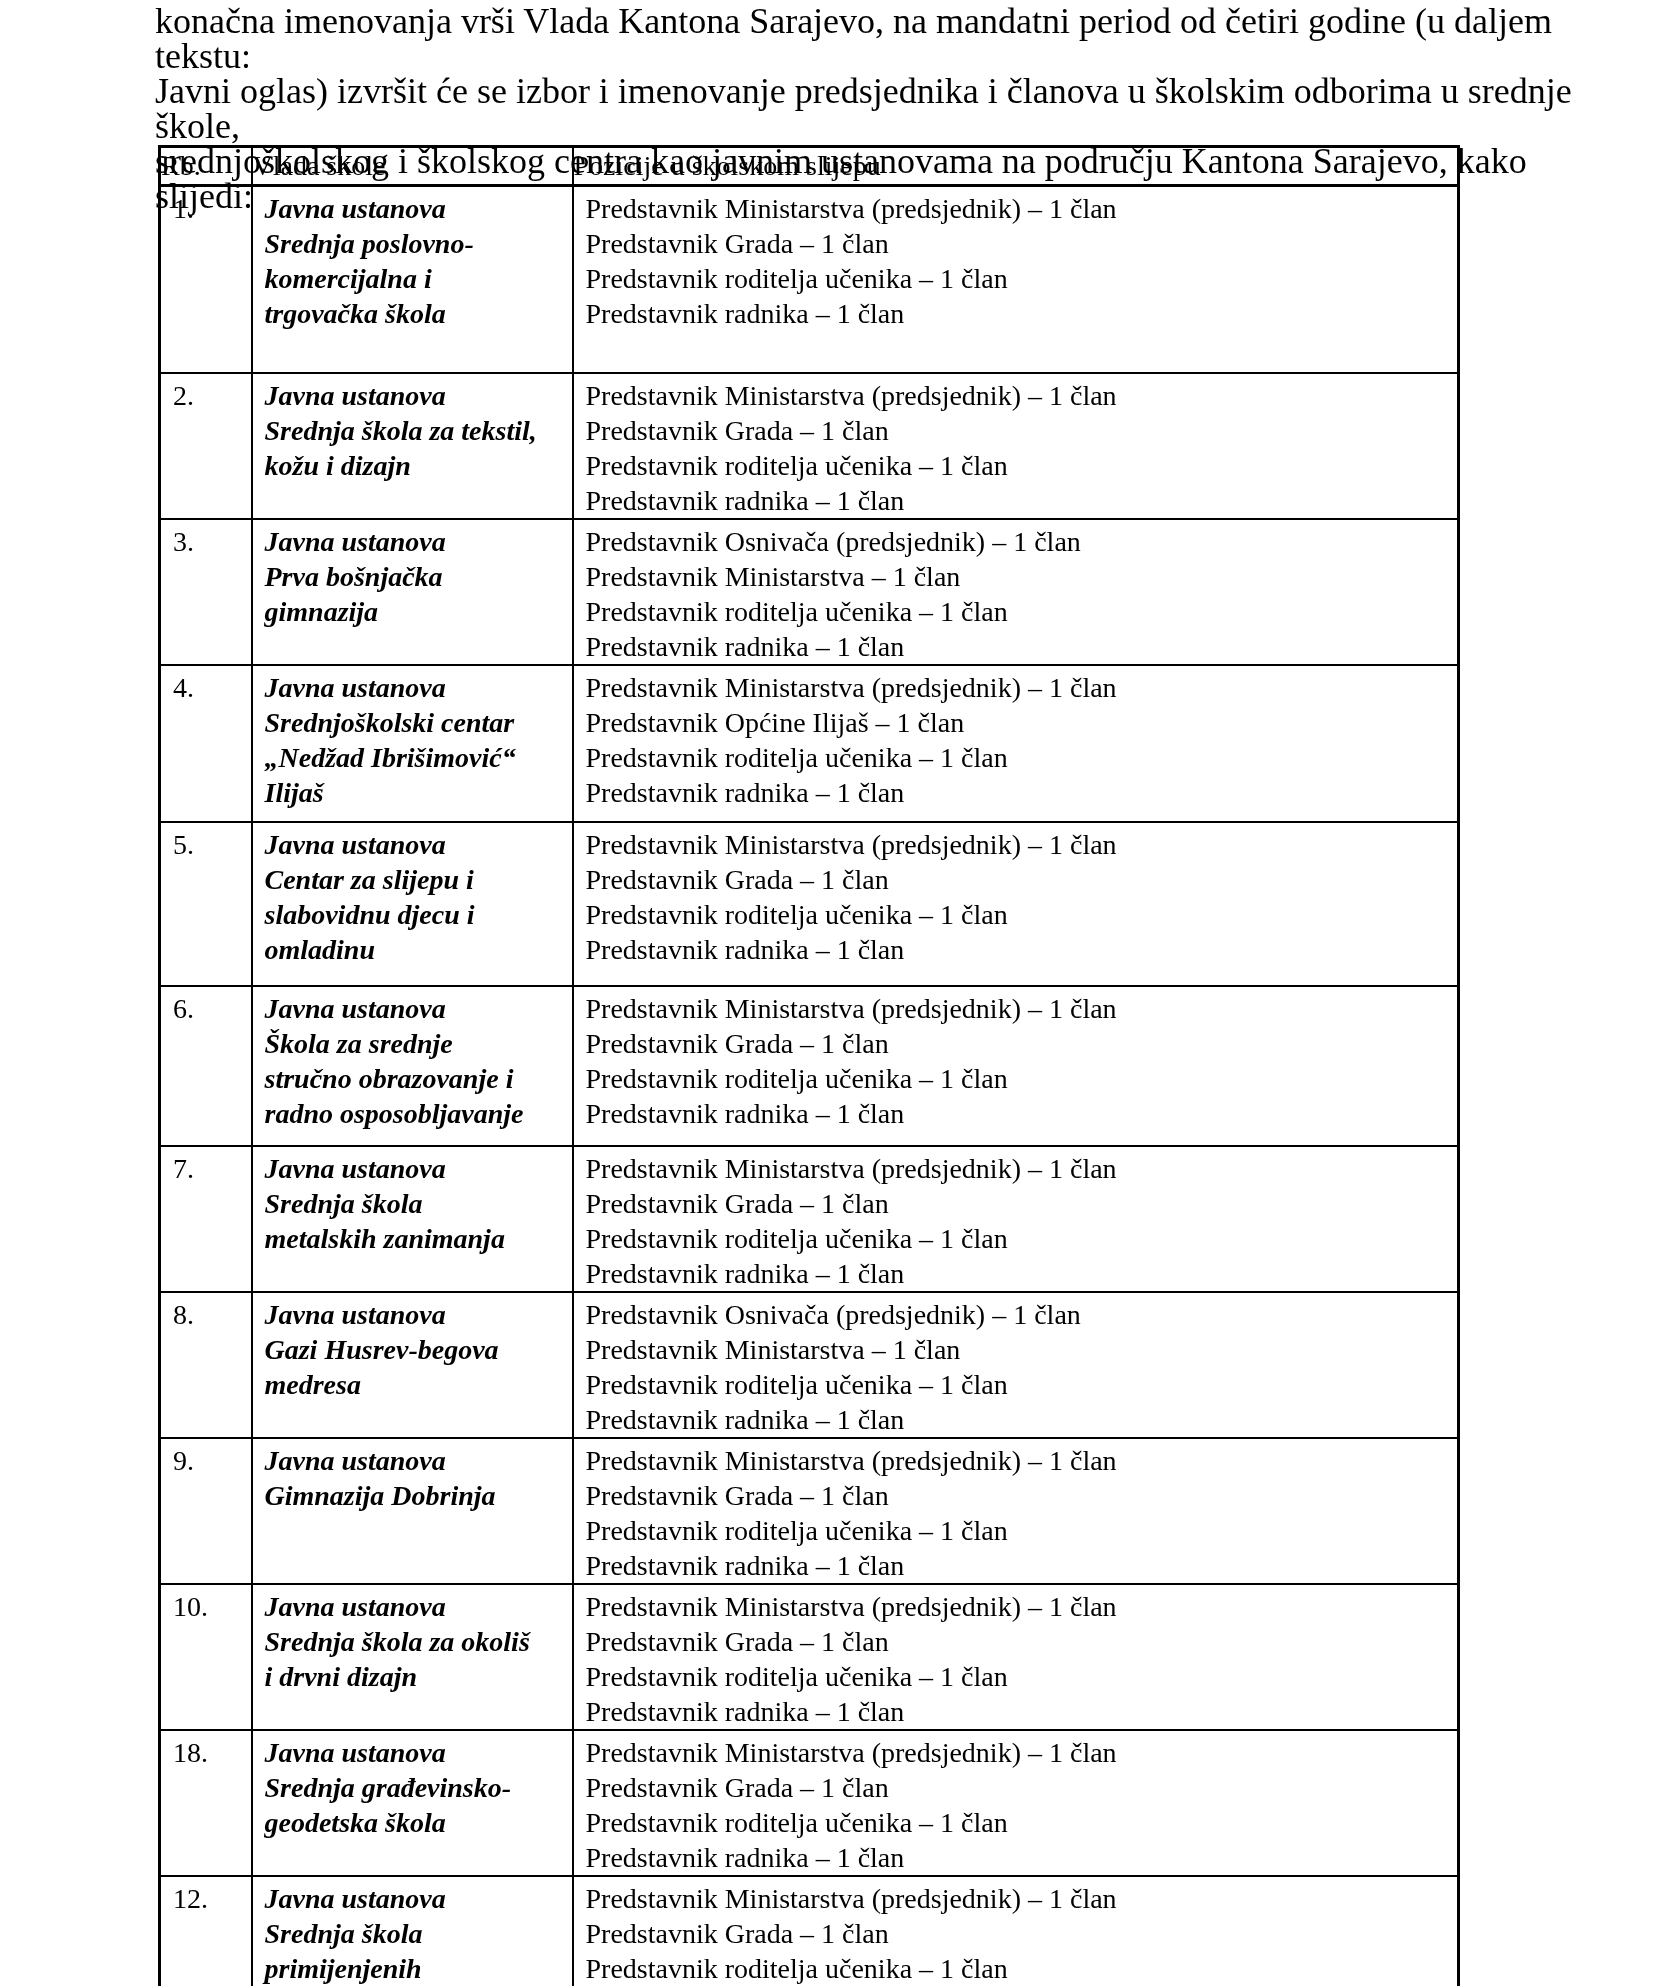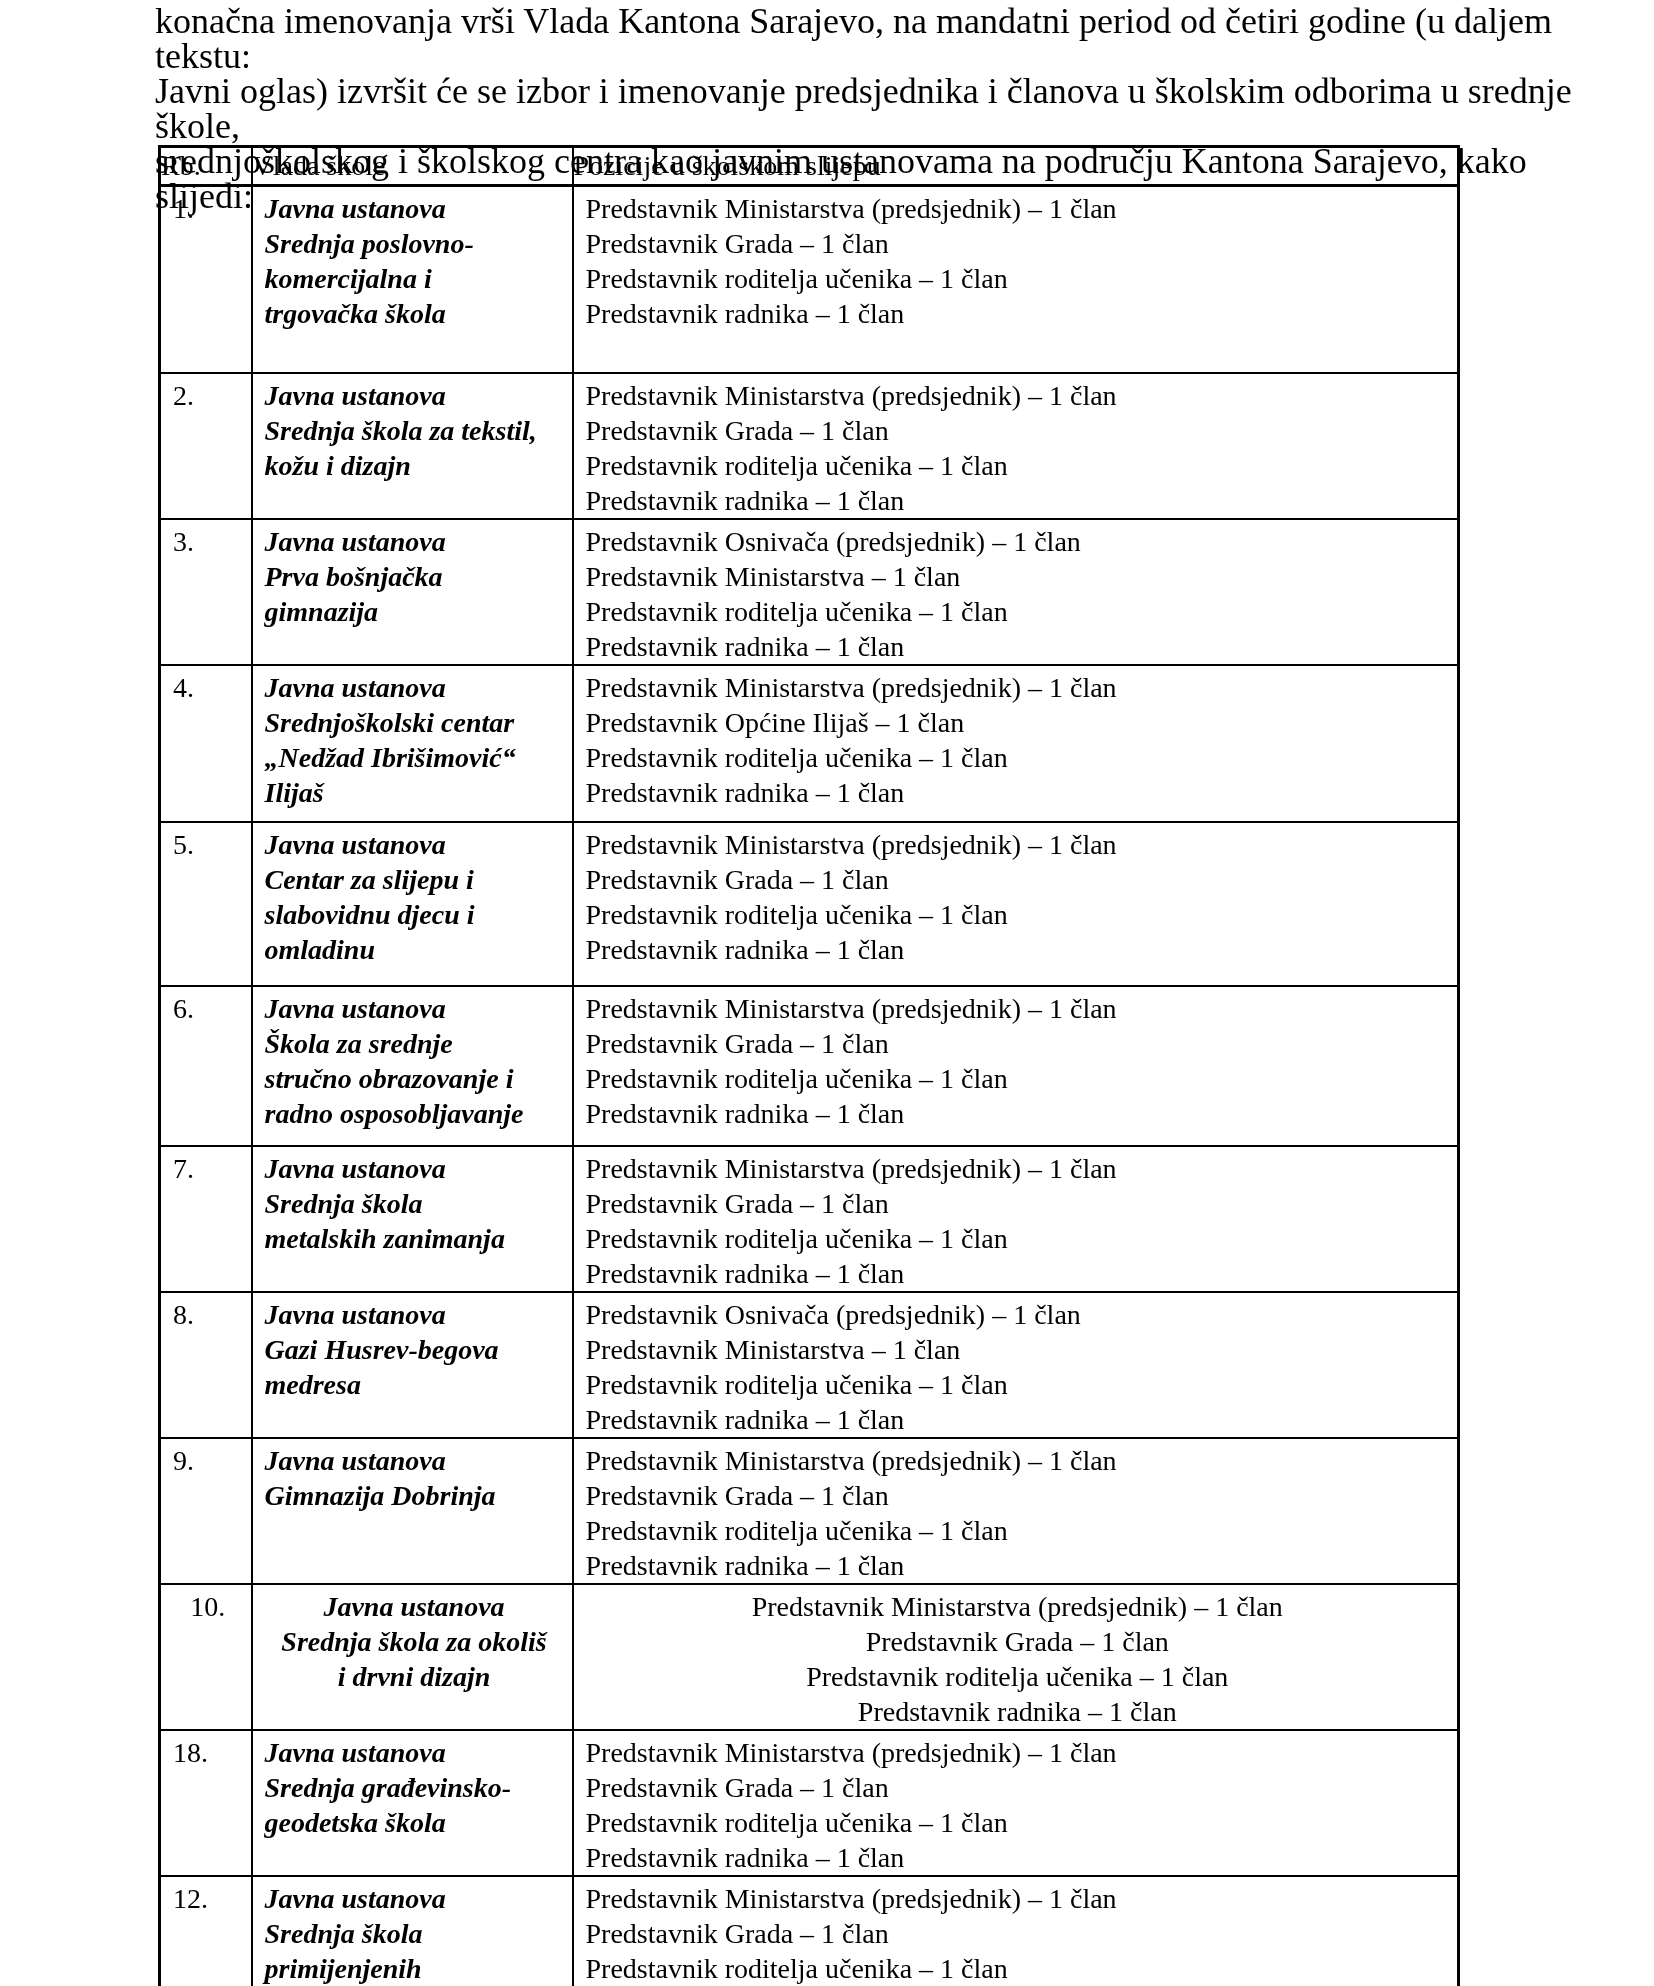--- a/index.html
+++ b/index.html
@@ -69,7 +69,7 @@
   tbody tr:nth-child(7)  td { height: 119px; }
   tbody tr:nth-child(8)  td { height: 128px; }
   tbody tr:nth-child(9)  td { height: 122px; }
-  tbody tr:nth-child(10) td { height: 121px; text-align: center; }
+  tbody tr:nth-child(10) td { height: 121px; }
   tbody tr:nth-child(11) td { height: 124px; }
   tbody tr:nth-child(12) td { height: 125px; }
   tbody tr:nth-child(13) td { height: 118px; }

